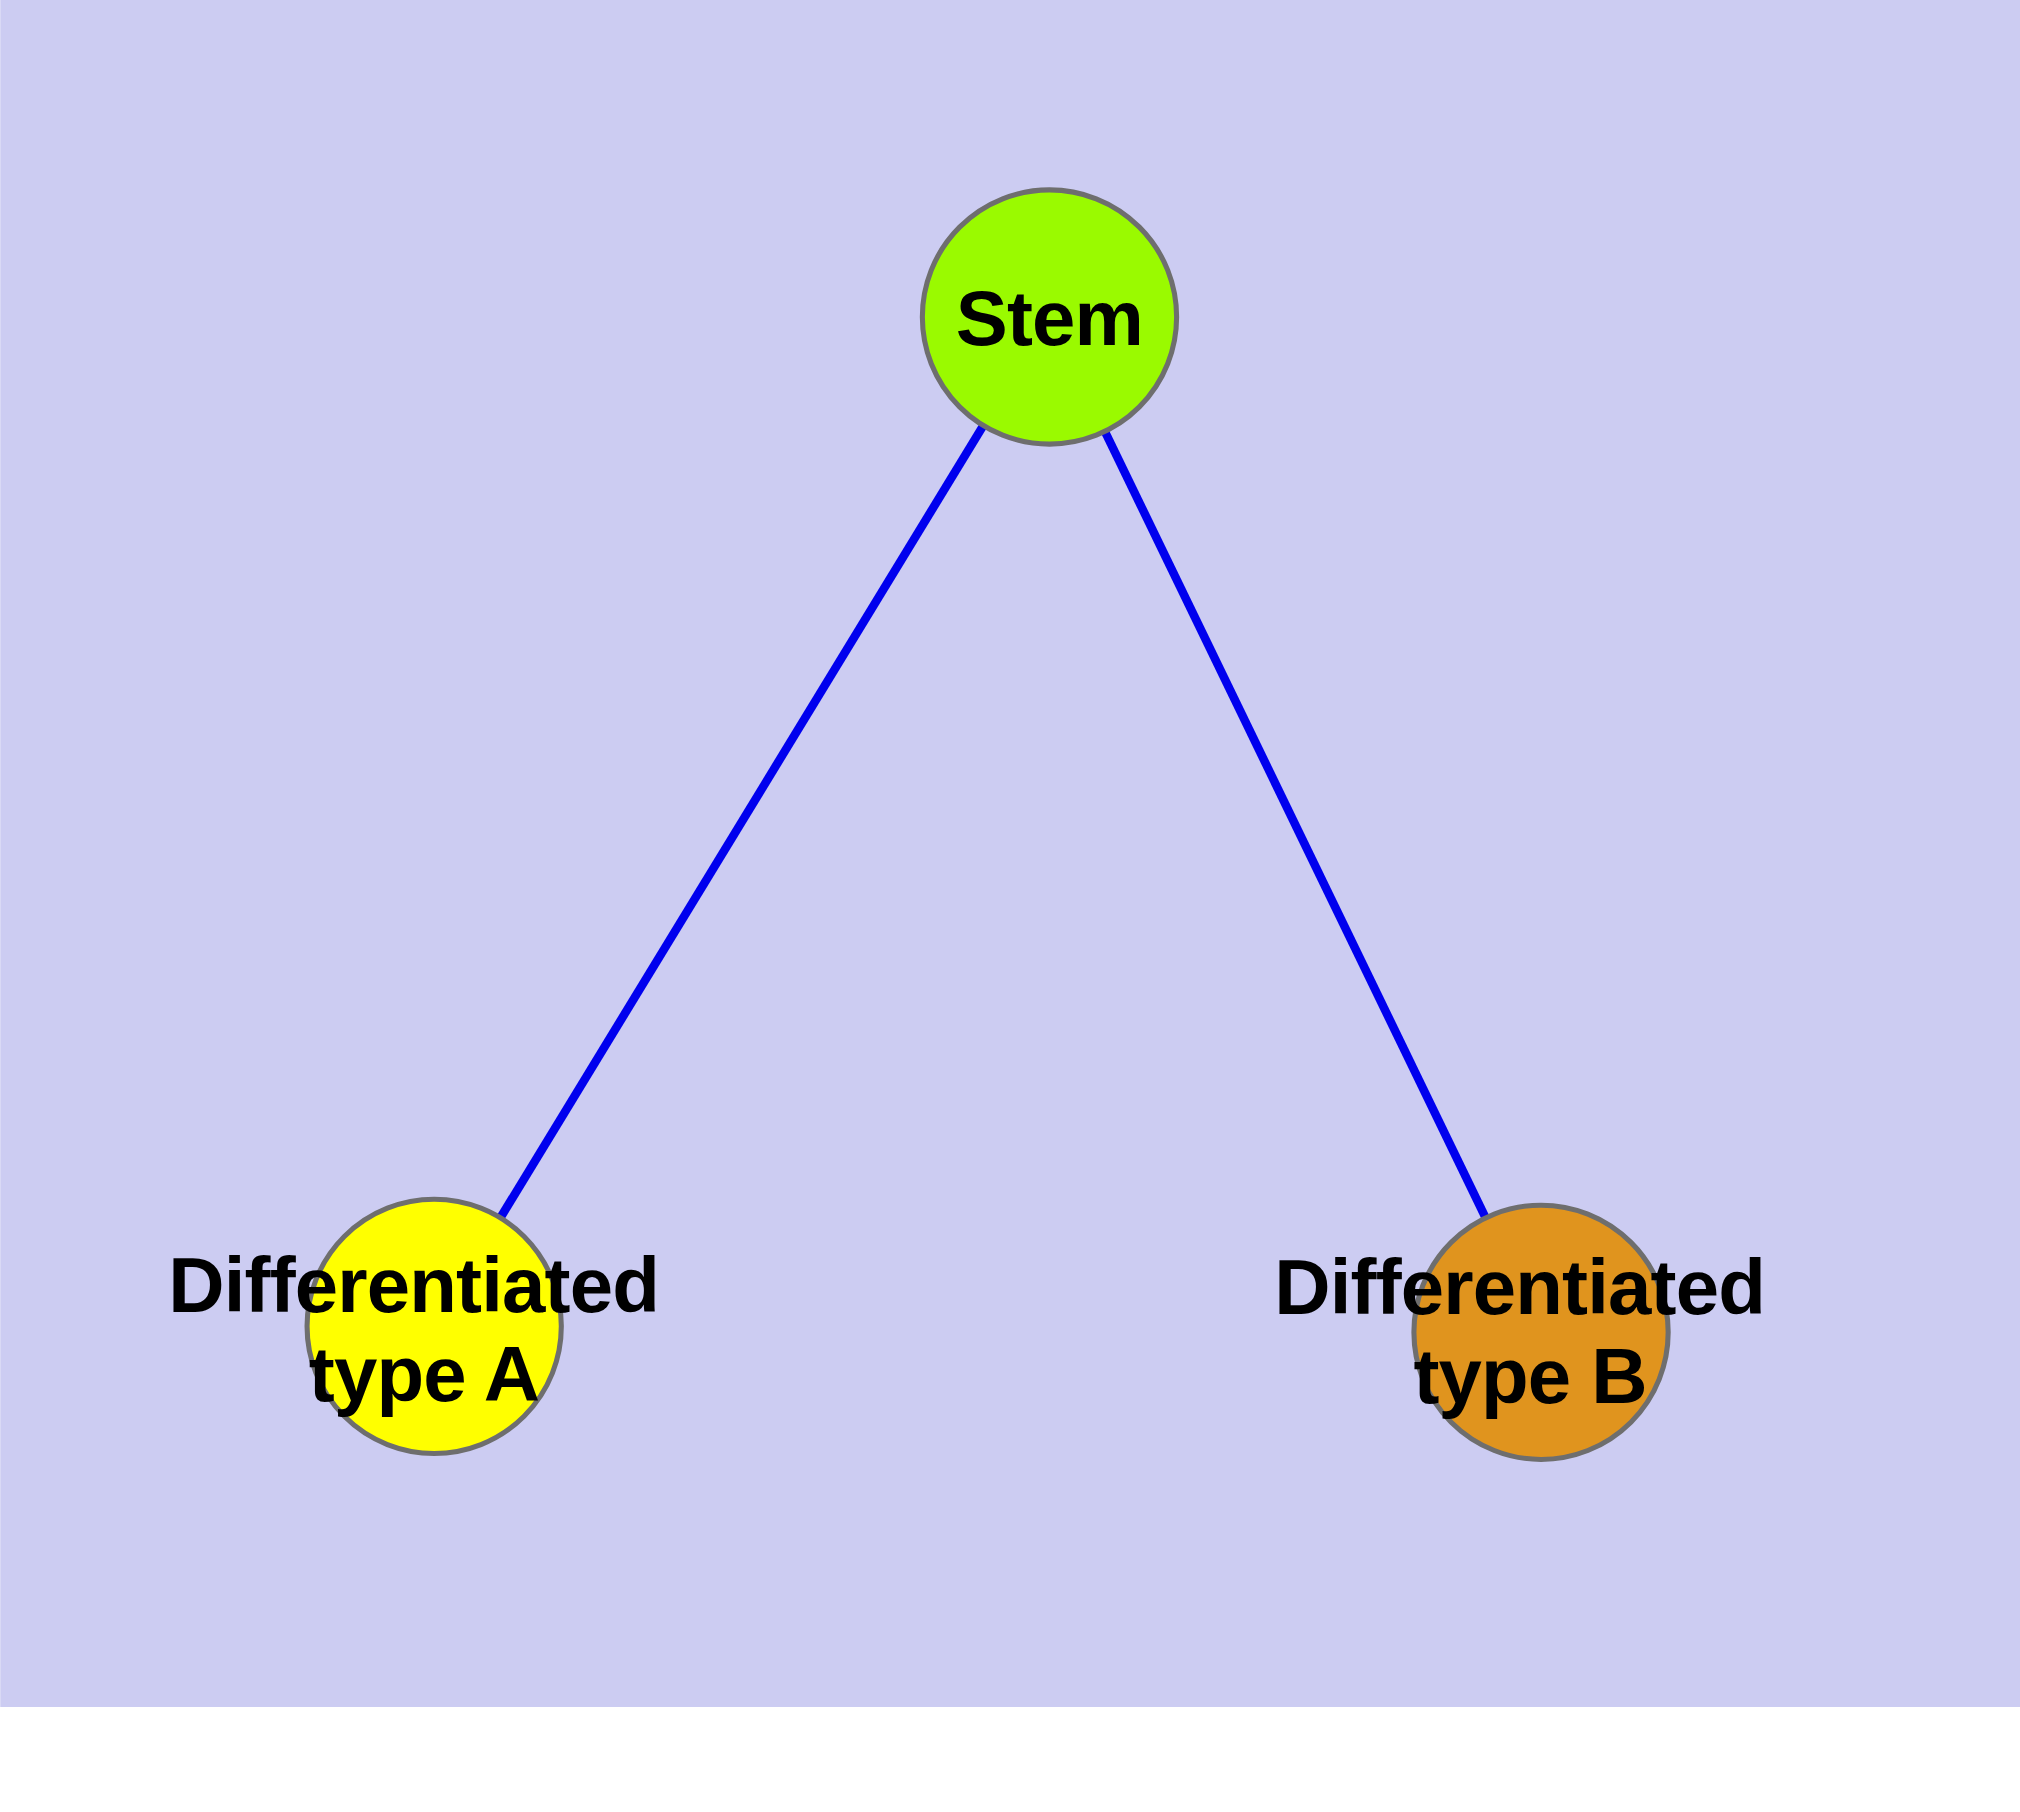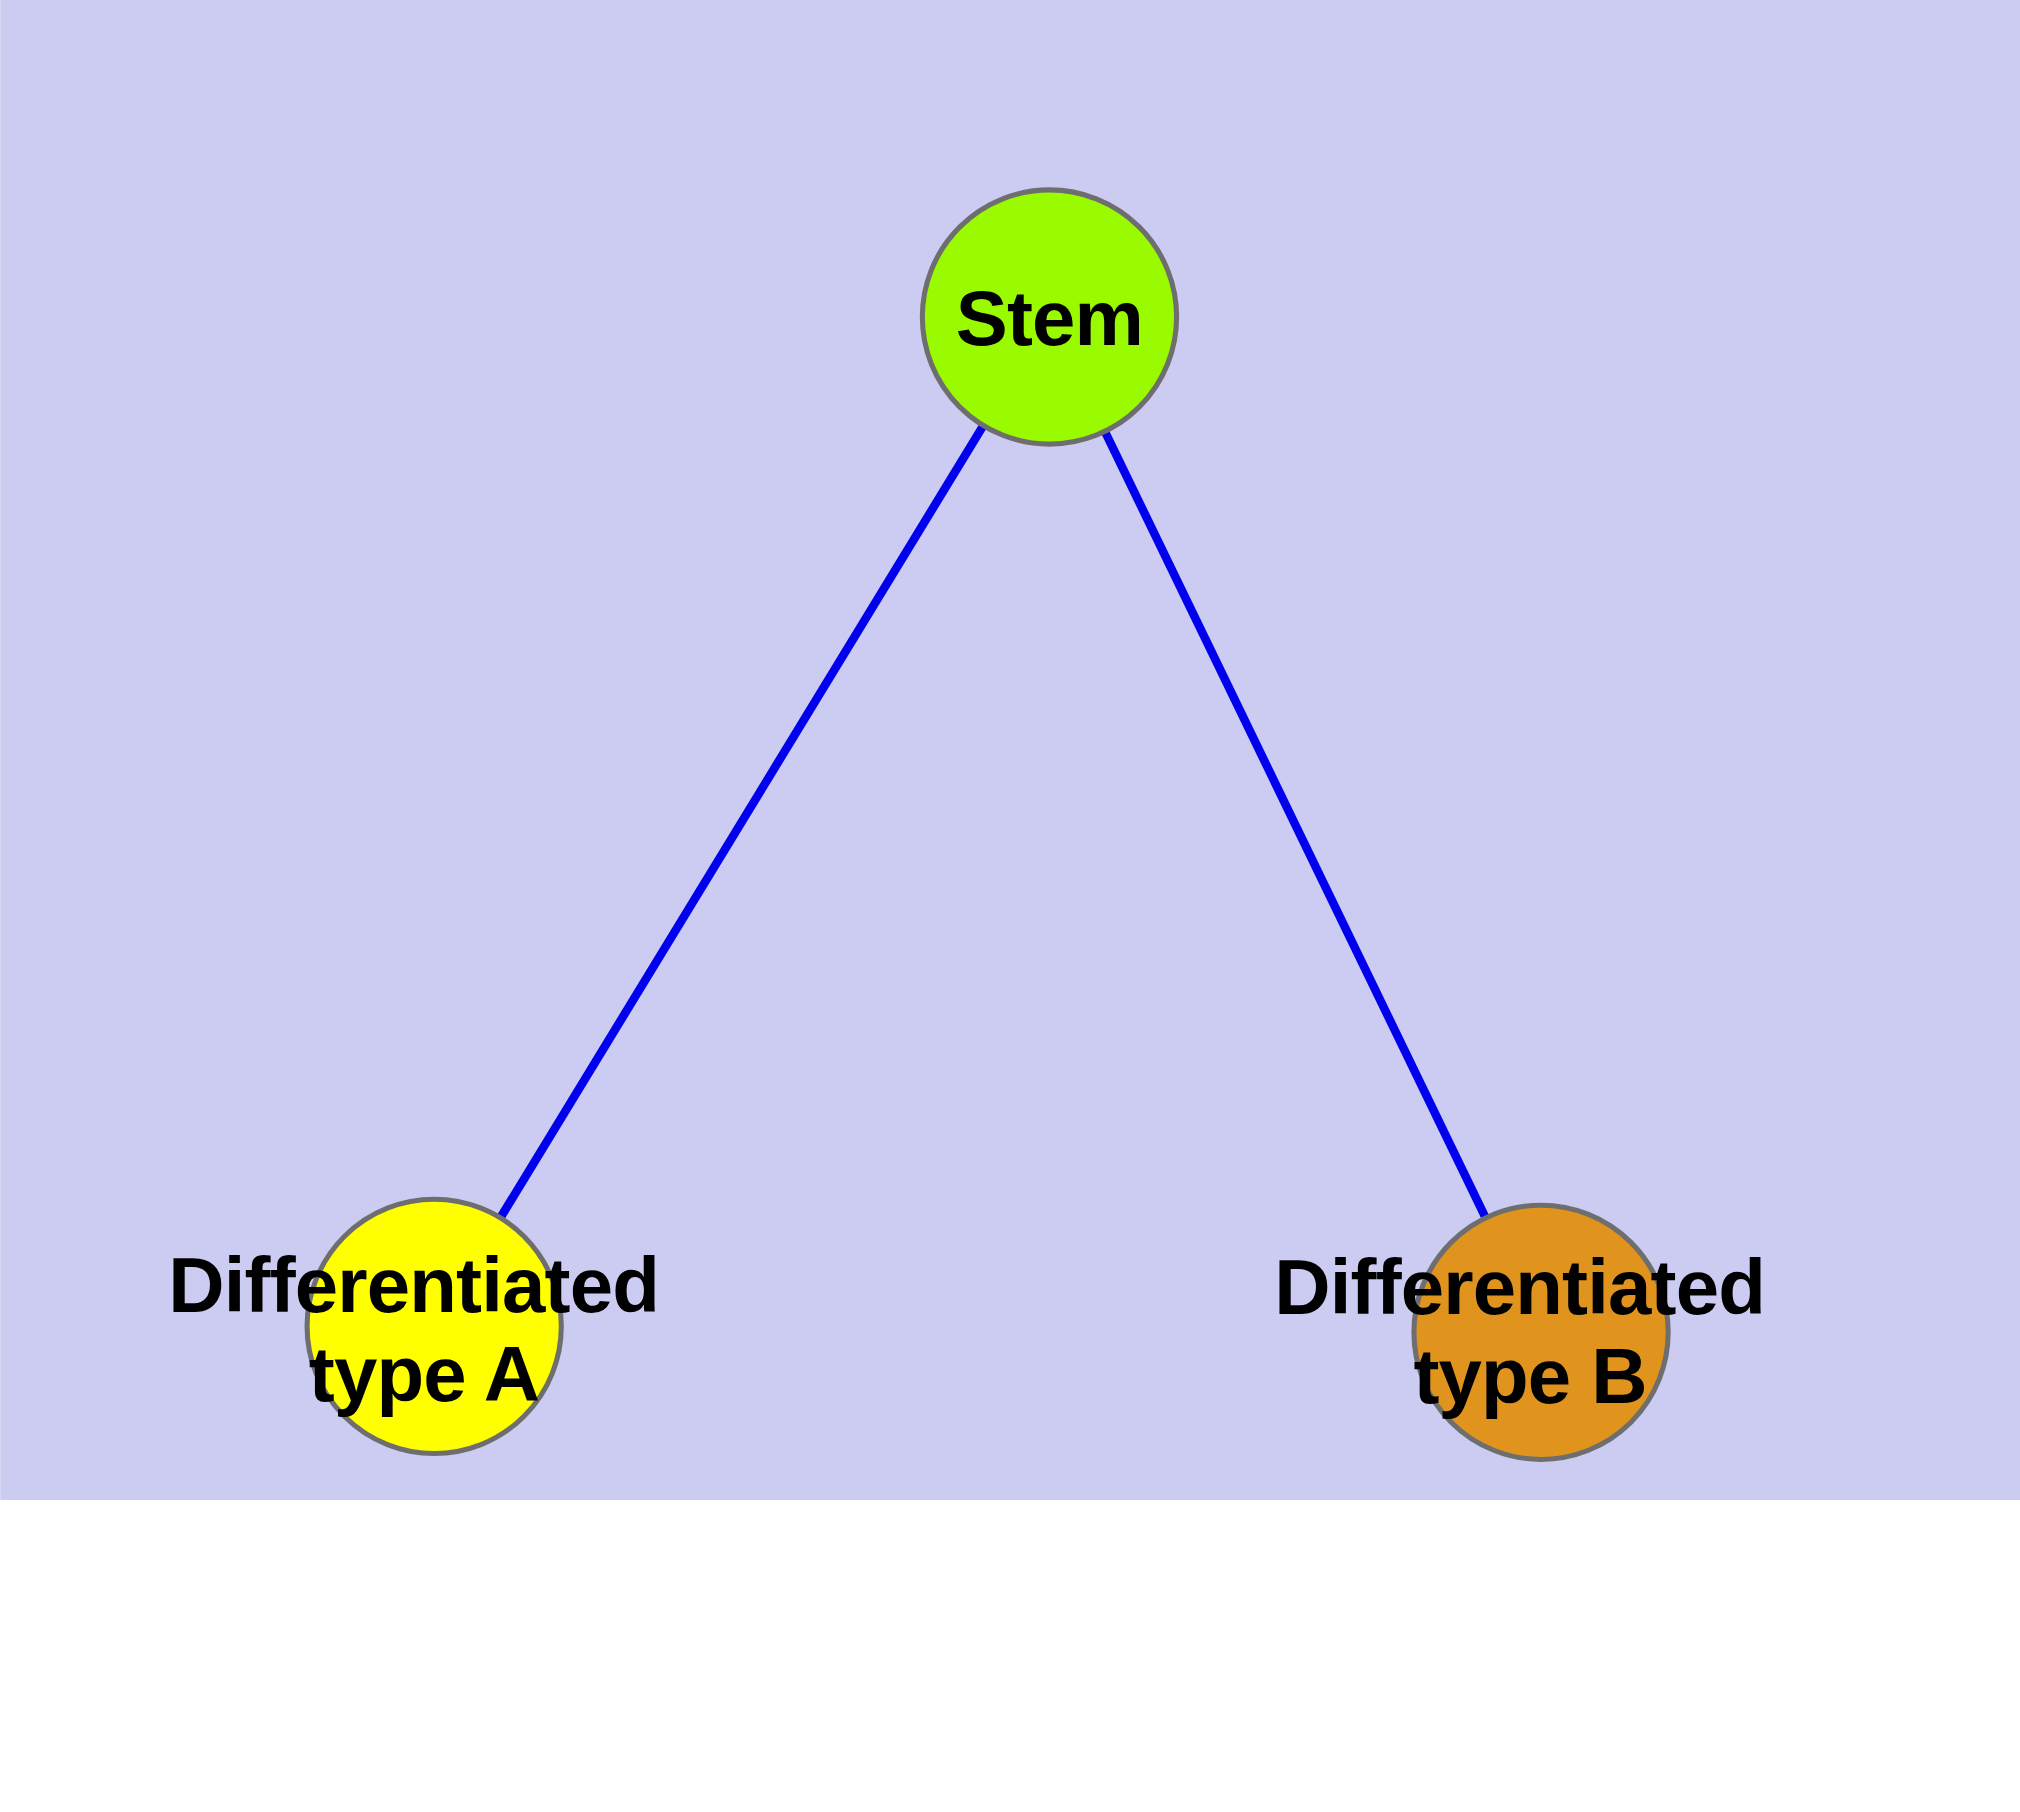--- a/index.html
+++ b/index.html
@@ -10,7 +10,7 @@
   .canvas {
     position: relative;
     width: 2021px;
-    height: 1500px;
+    height: 1707px;
     overflow: hidden;
   }
   .canvas svg {

